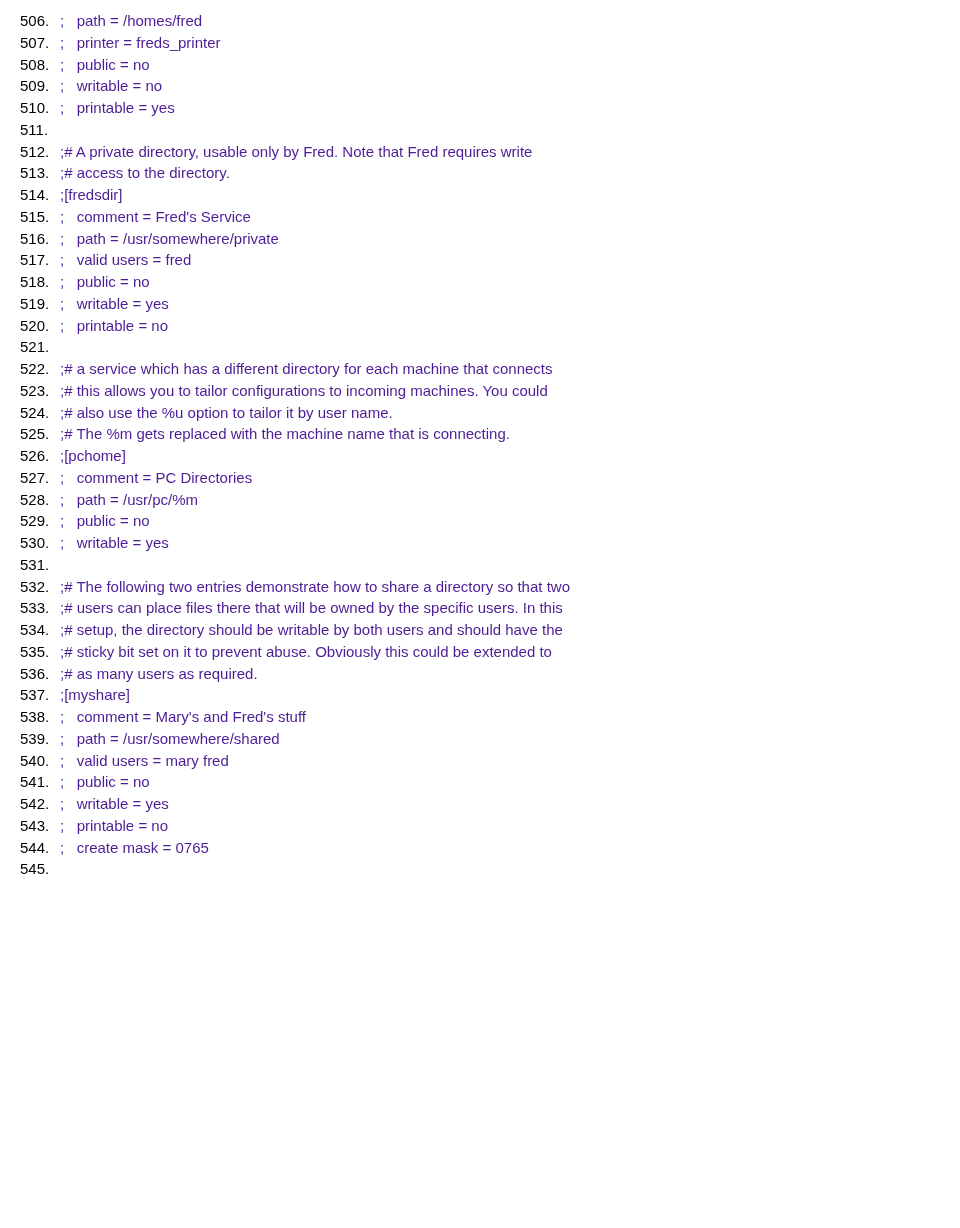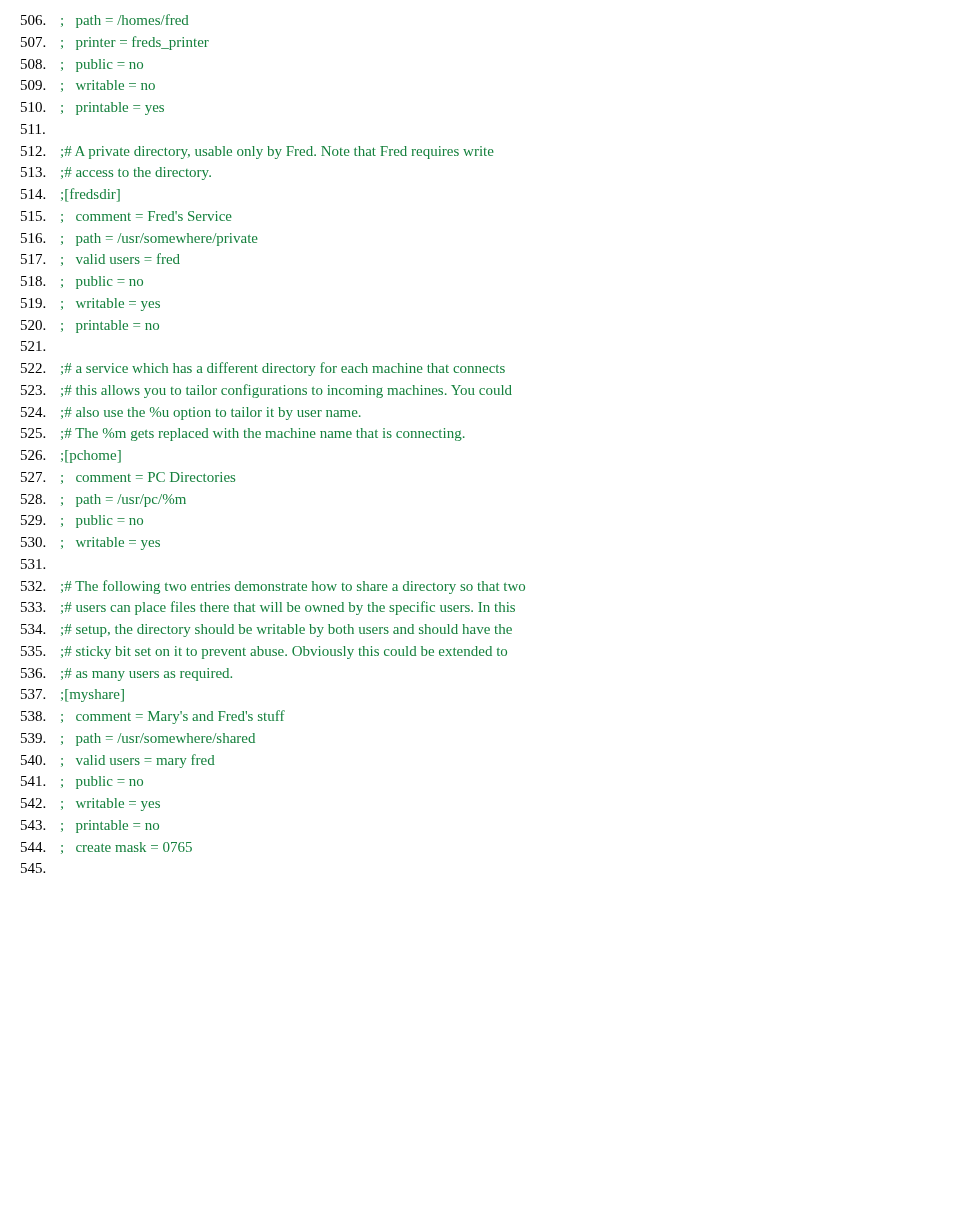--- a/index.html
+++ b/index.html
@@ -17,7 +17,7 @@
     }
     .code-block {
       white-space: pre;
-      font-family: Liberation Serif, serif;
+      font-family: Liberation Sans, sans-serif;
       font-size: 15px;
       line-height: 1.45;
     }

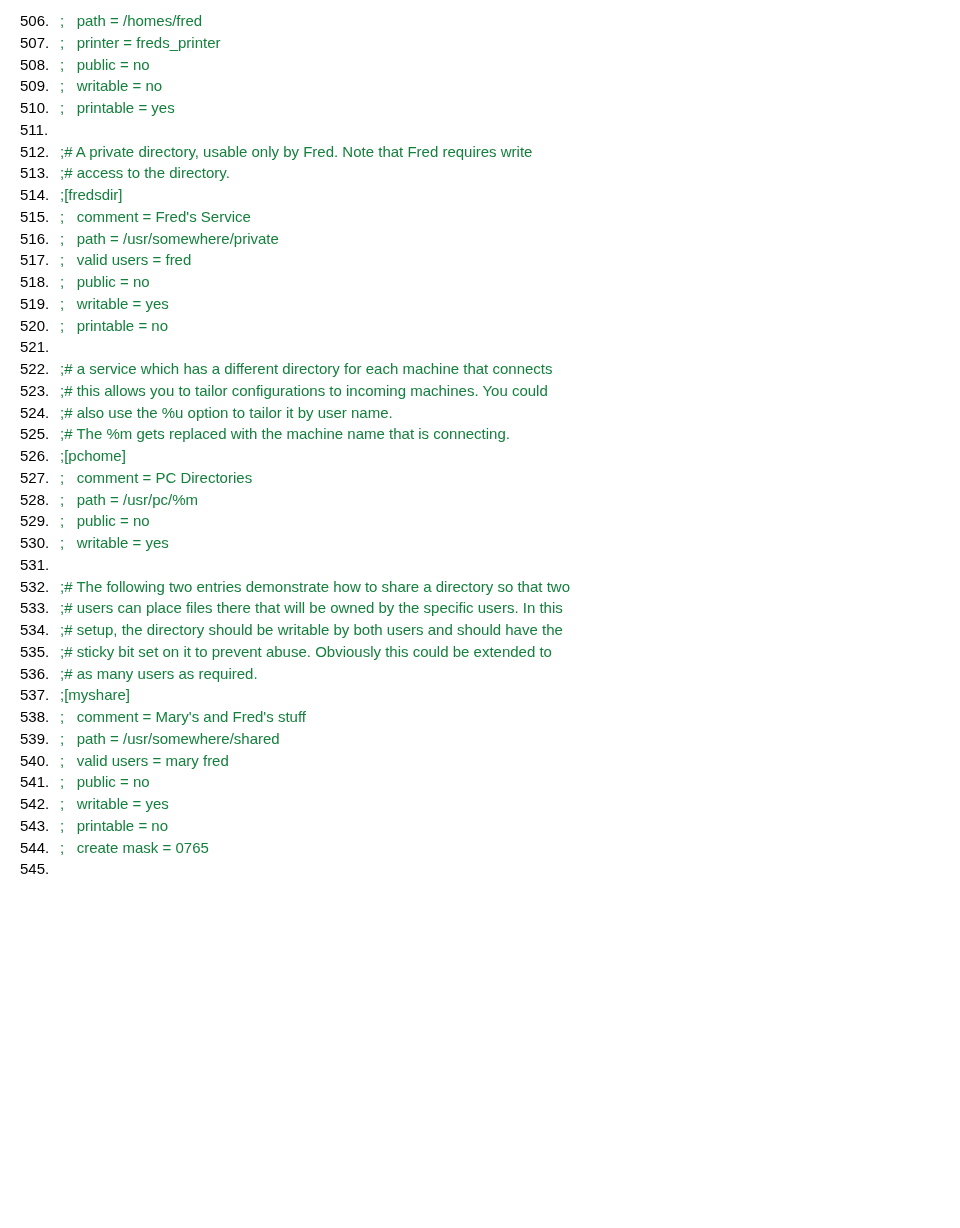--- a/index.html
+++ b/index.html
@@ -31,7 +31,7 @@
       user-select: none;
     }
     .line-content {
-      color: #15803d;
+      color: #4c1d95;
     }
   </style>
 </head>

